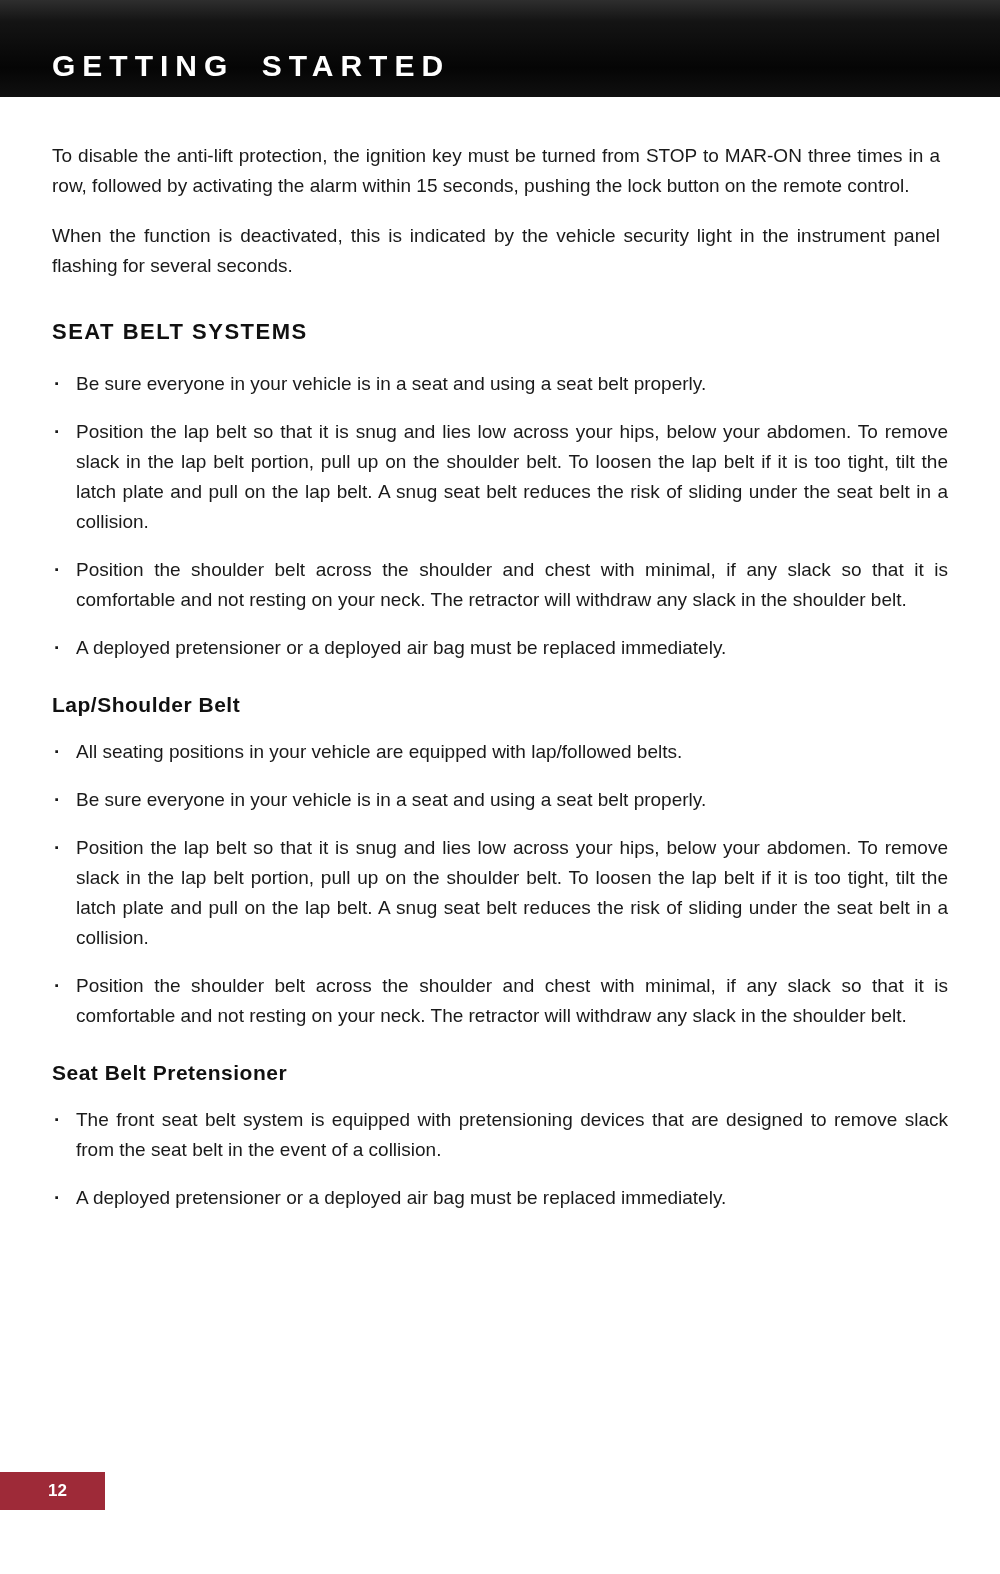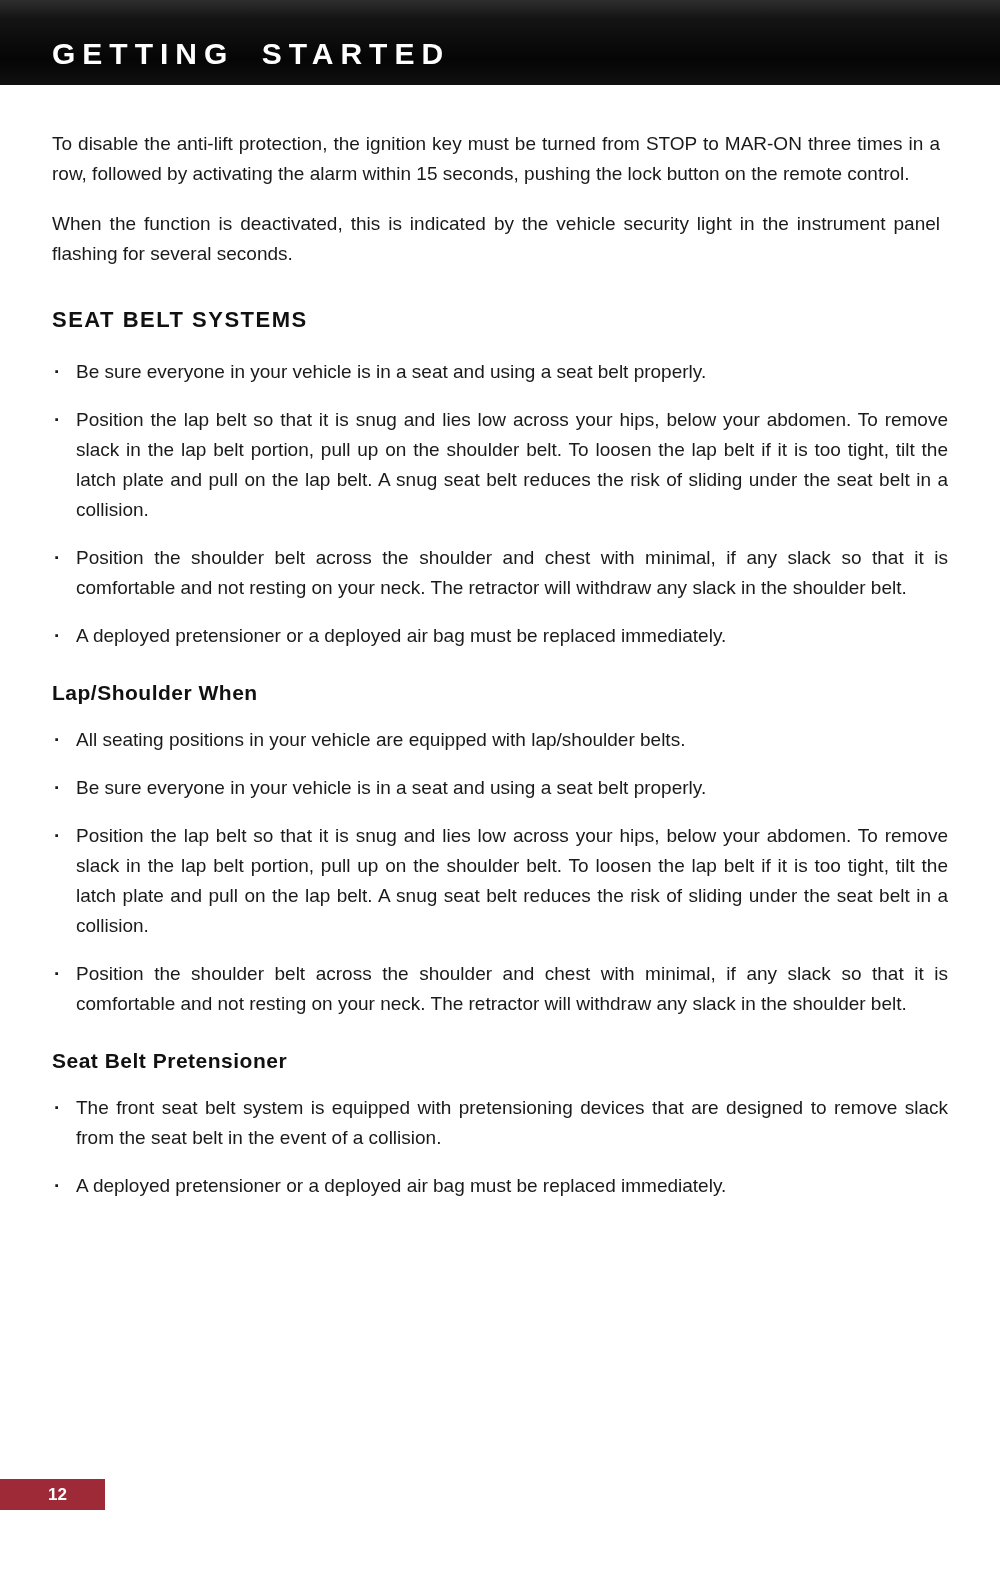--- a/index.html
+++ b/index.html
@@ -19,7 +19,7 @@
   
   .header {
     position: relative;
-    height: 85px;
+    height: 97px;
     background: linear-gradient(180deg, #2e2e2e 0%, #141414 22%, #050505 70%, #101010 100%);
   }
   .header .title {

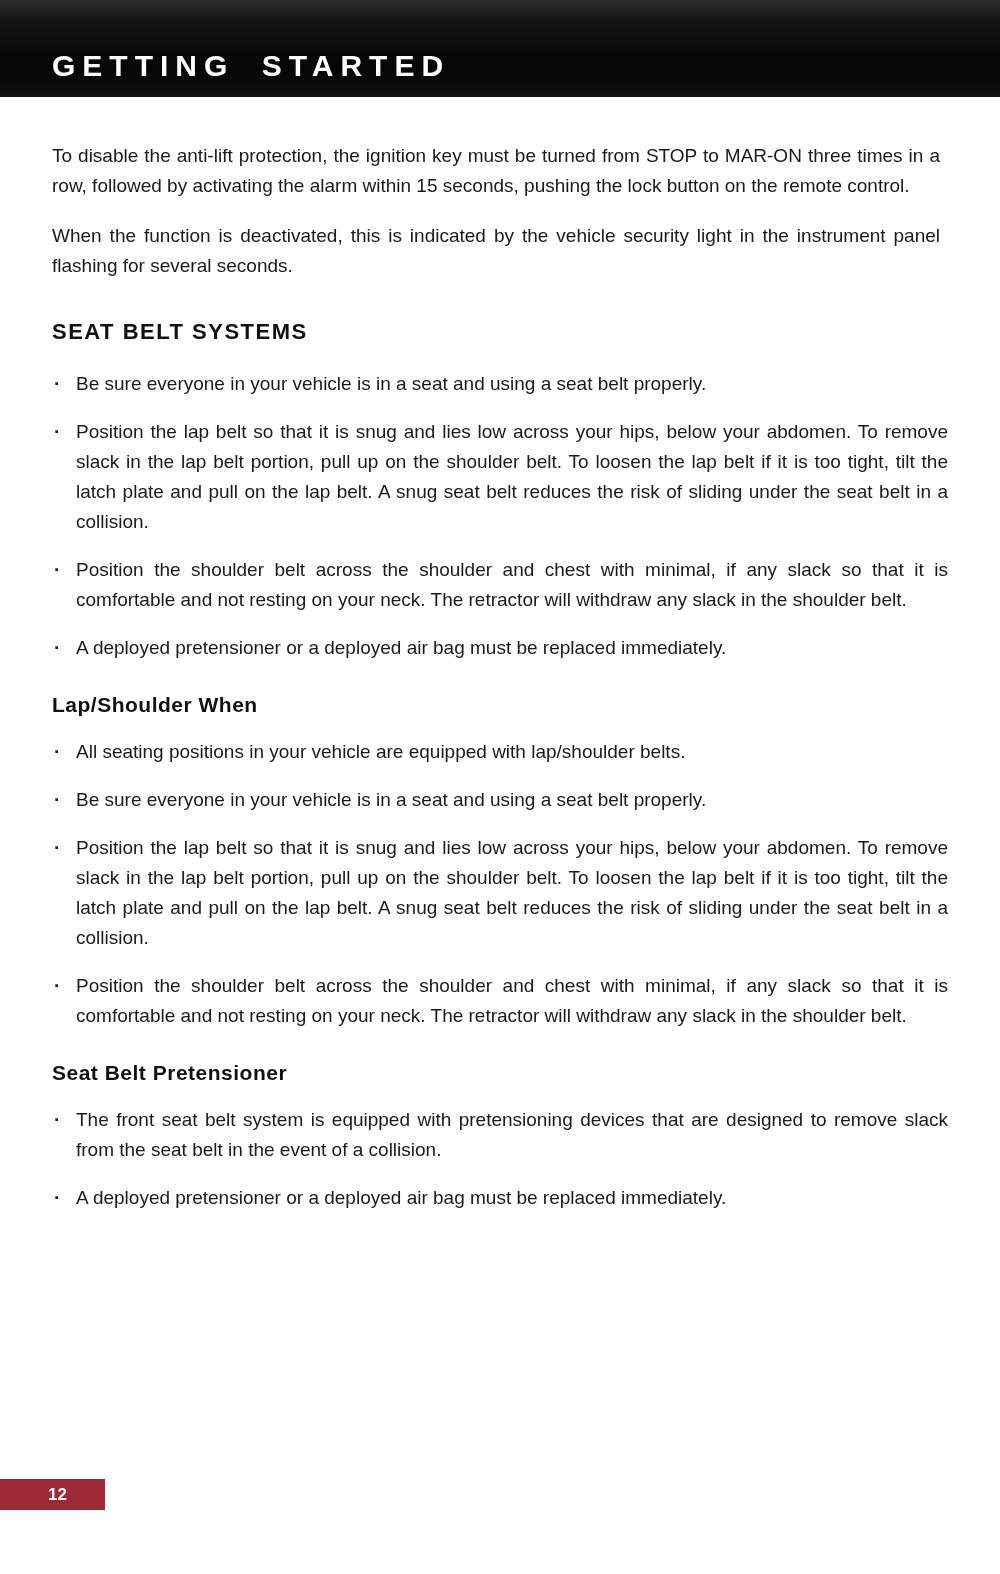--- a/index.html
+++ b/index.html
@@ -120,7 +120,7 @@
     <li class="bullet">A deployed pretensioner or a deployed air bag must be replaced immediately.</li>
   </ul>
 
-  <h3 class="h-minor">Lap/Shoulder When</h3>
+  <h3 class="h-minor">Lap/Shoulder Belt</h3>
   <ul class="bullets">
     <li class="bullet">All seating positions in your vehicle are equipped with lap/shoulder belts.</li>
     <li class="bullet">Be sure everyone in your vehicle is in a seat and using a seat belt properly.</li>

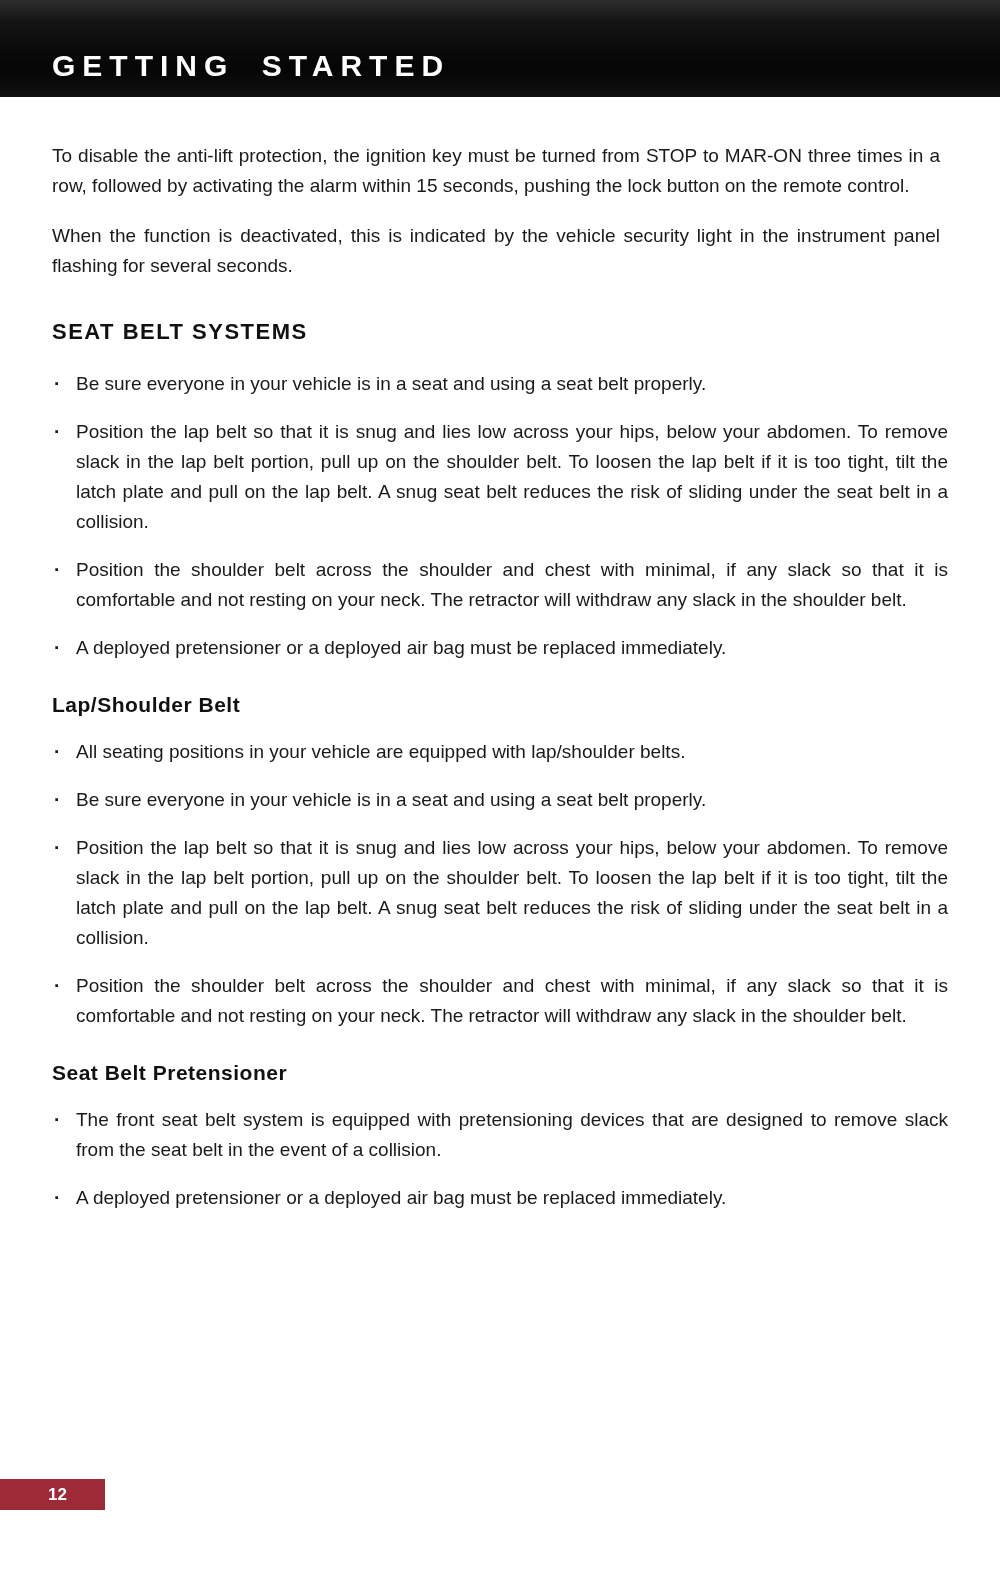--- a/index.html
+++ b/index.html
@@ -122,7 +122,7 @@
 
   <h3 class="h-minor">Lap/Shoulder Belt</h3>
   <ul class="bullets">
-    <li class="bullet">All seating positions in your vehicle are equipped with lap/shoulder belts.</li>
+    <li class="bullet">All seating positions in your vehicle are equipped with lap/followed belts.</li>
     <li class="bullet">Be sure everyone in your vehicle is in a seat and using a seat belt properly.</li>
     <li class="bullet">Position the lap belt so that it is snug and lies low across your hips, below your abdomen. To remove slack in the lap belt portion, pull up on the shoulder belt. To loosen the lap belt if it is too tight, tilt the latch plate and pull on the lap belt. A snug seat belt reduces the risk of sliding under the seat belt in a collision.</li>
     <li class="bullet">Position the shoulder belt across the shoulder and chest with minimal, if any slack so that it is comfortable and not resting on your neck. The retractor will withdraw any slack in the shoulder belt.</li>

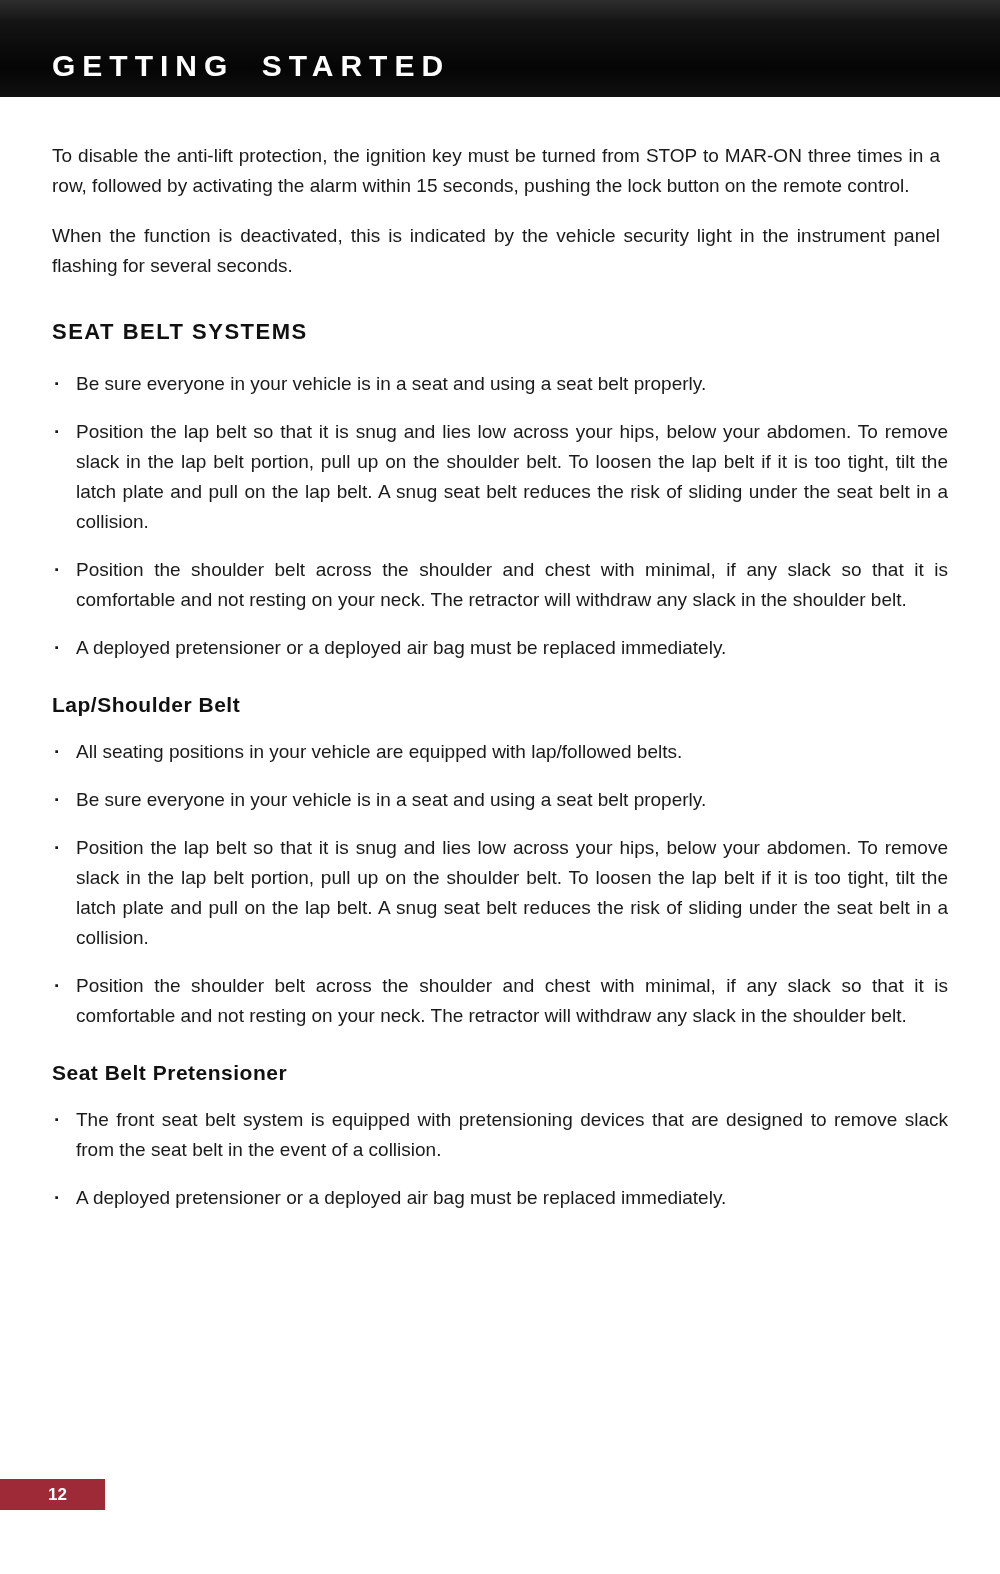--- a/index.html
+++ b/index.html
@@ -87,7 +87,7 @@
     left: 0;
     bottom: 64px;
     width: 105px;
-    height: 31px;
+    height: 38px;
     background: #9e2a38;
     display: flex;
     align-items: center;

